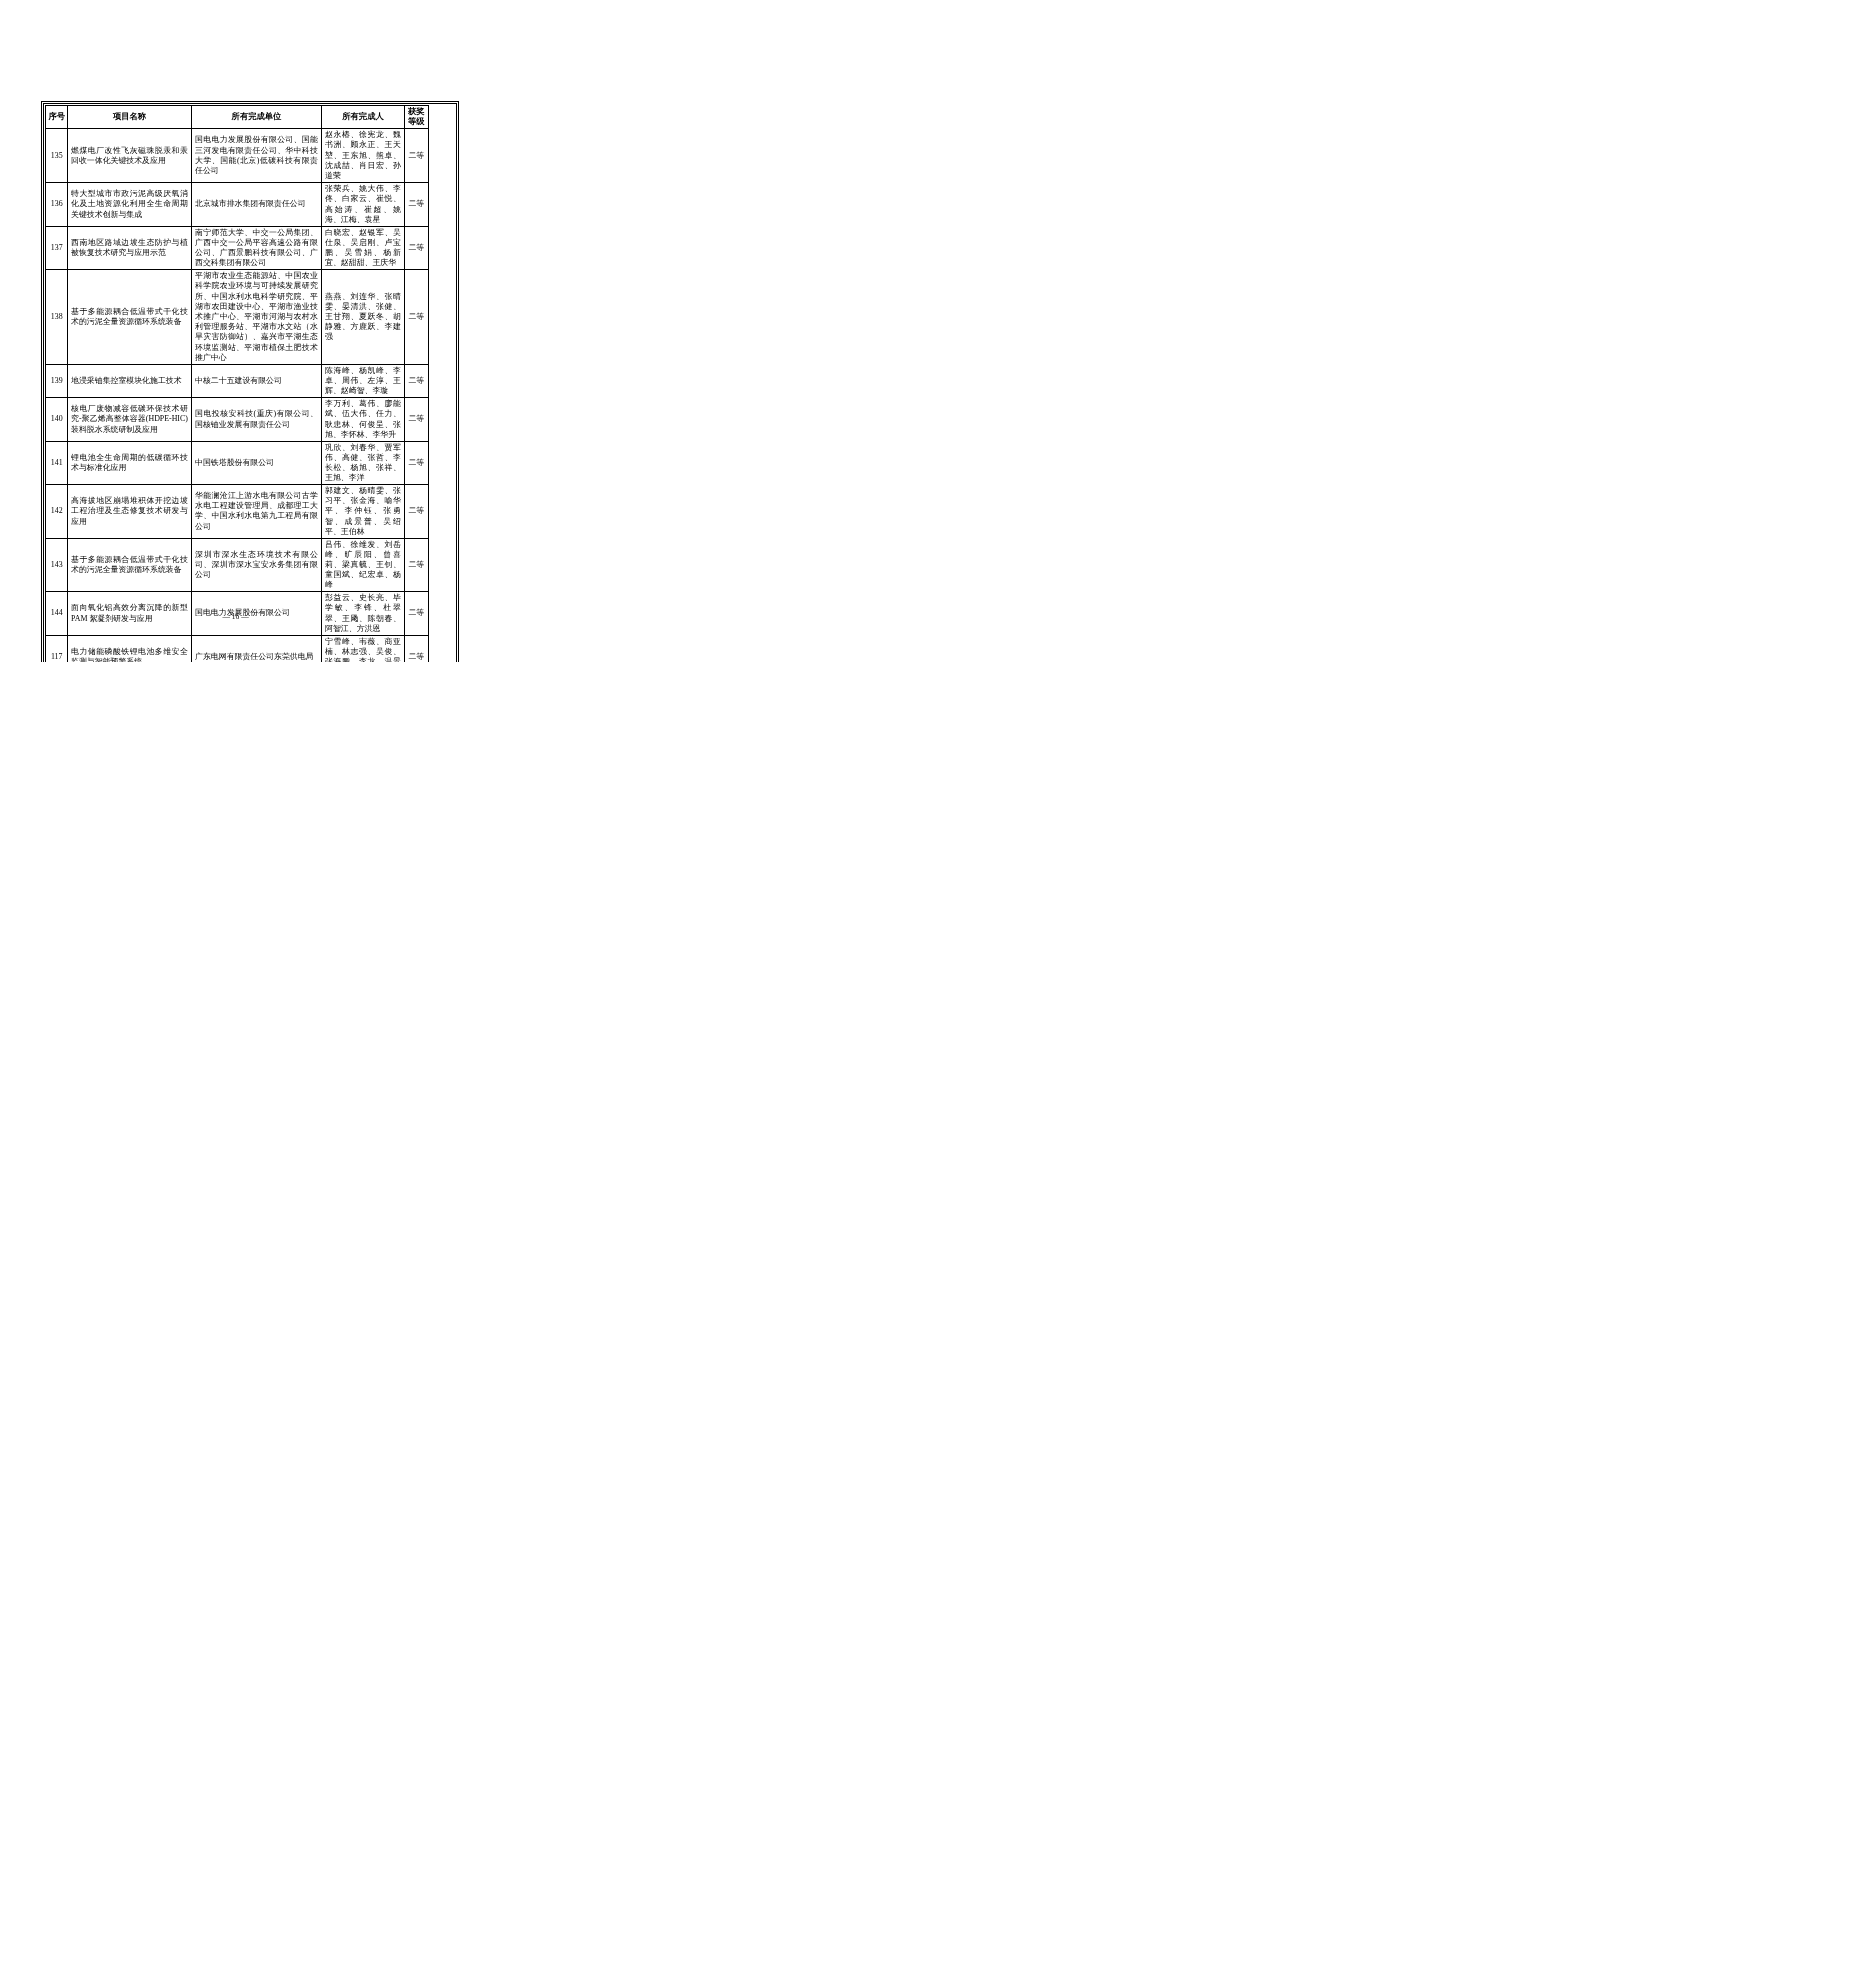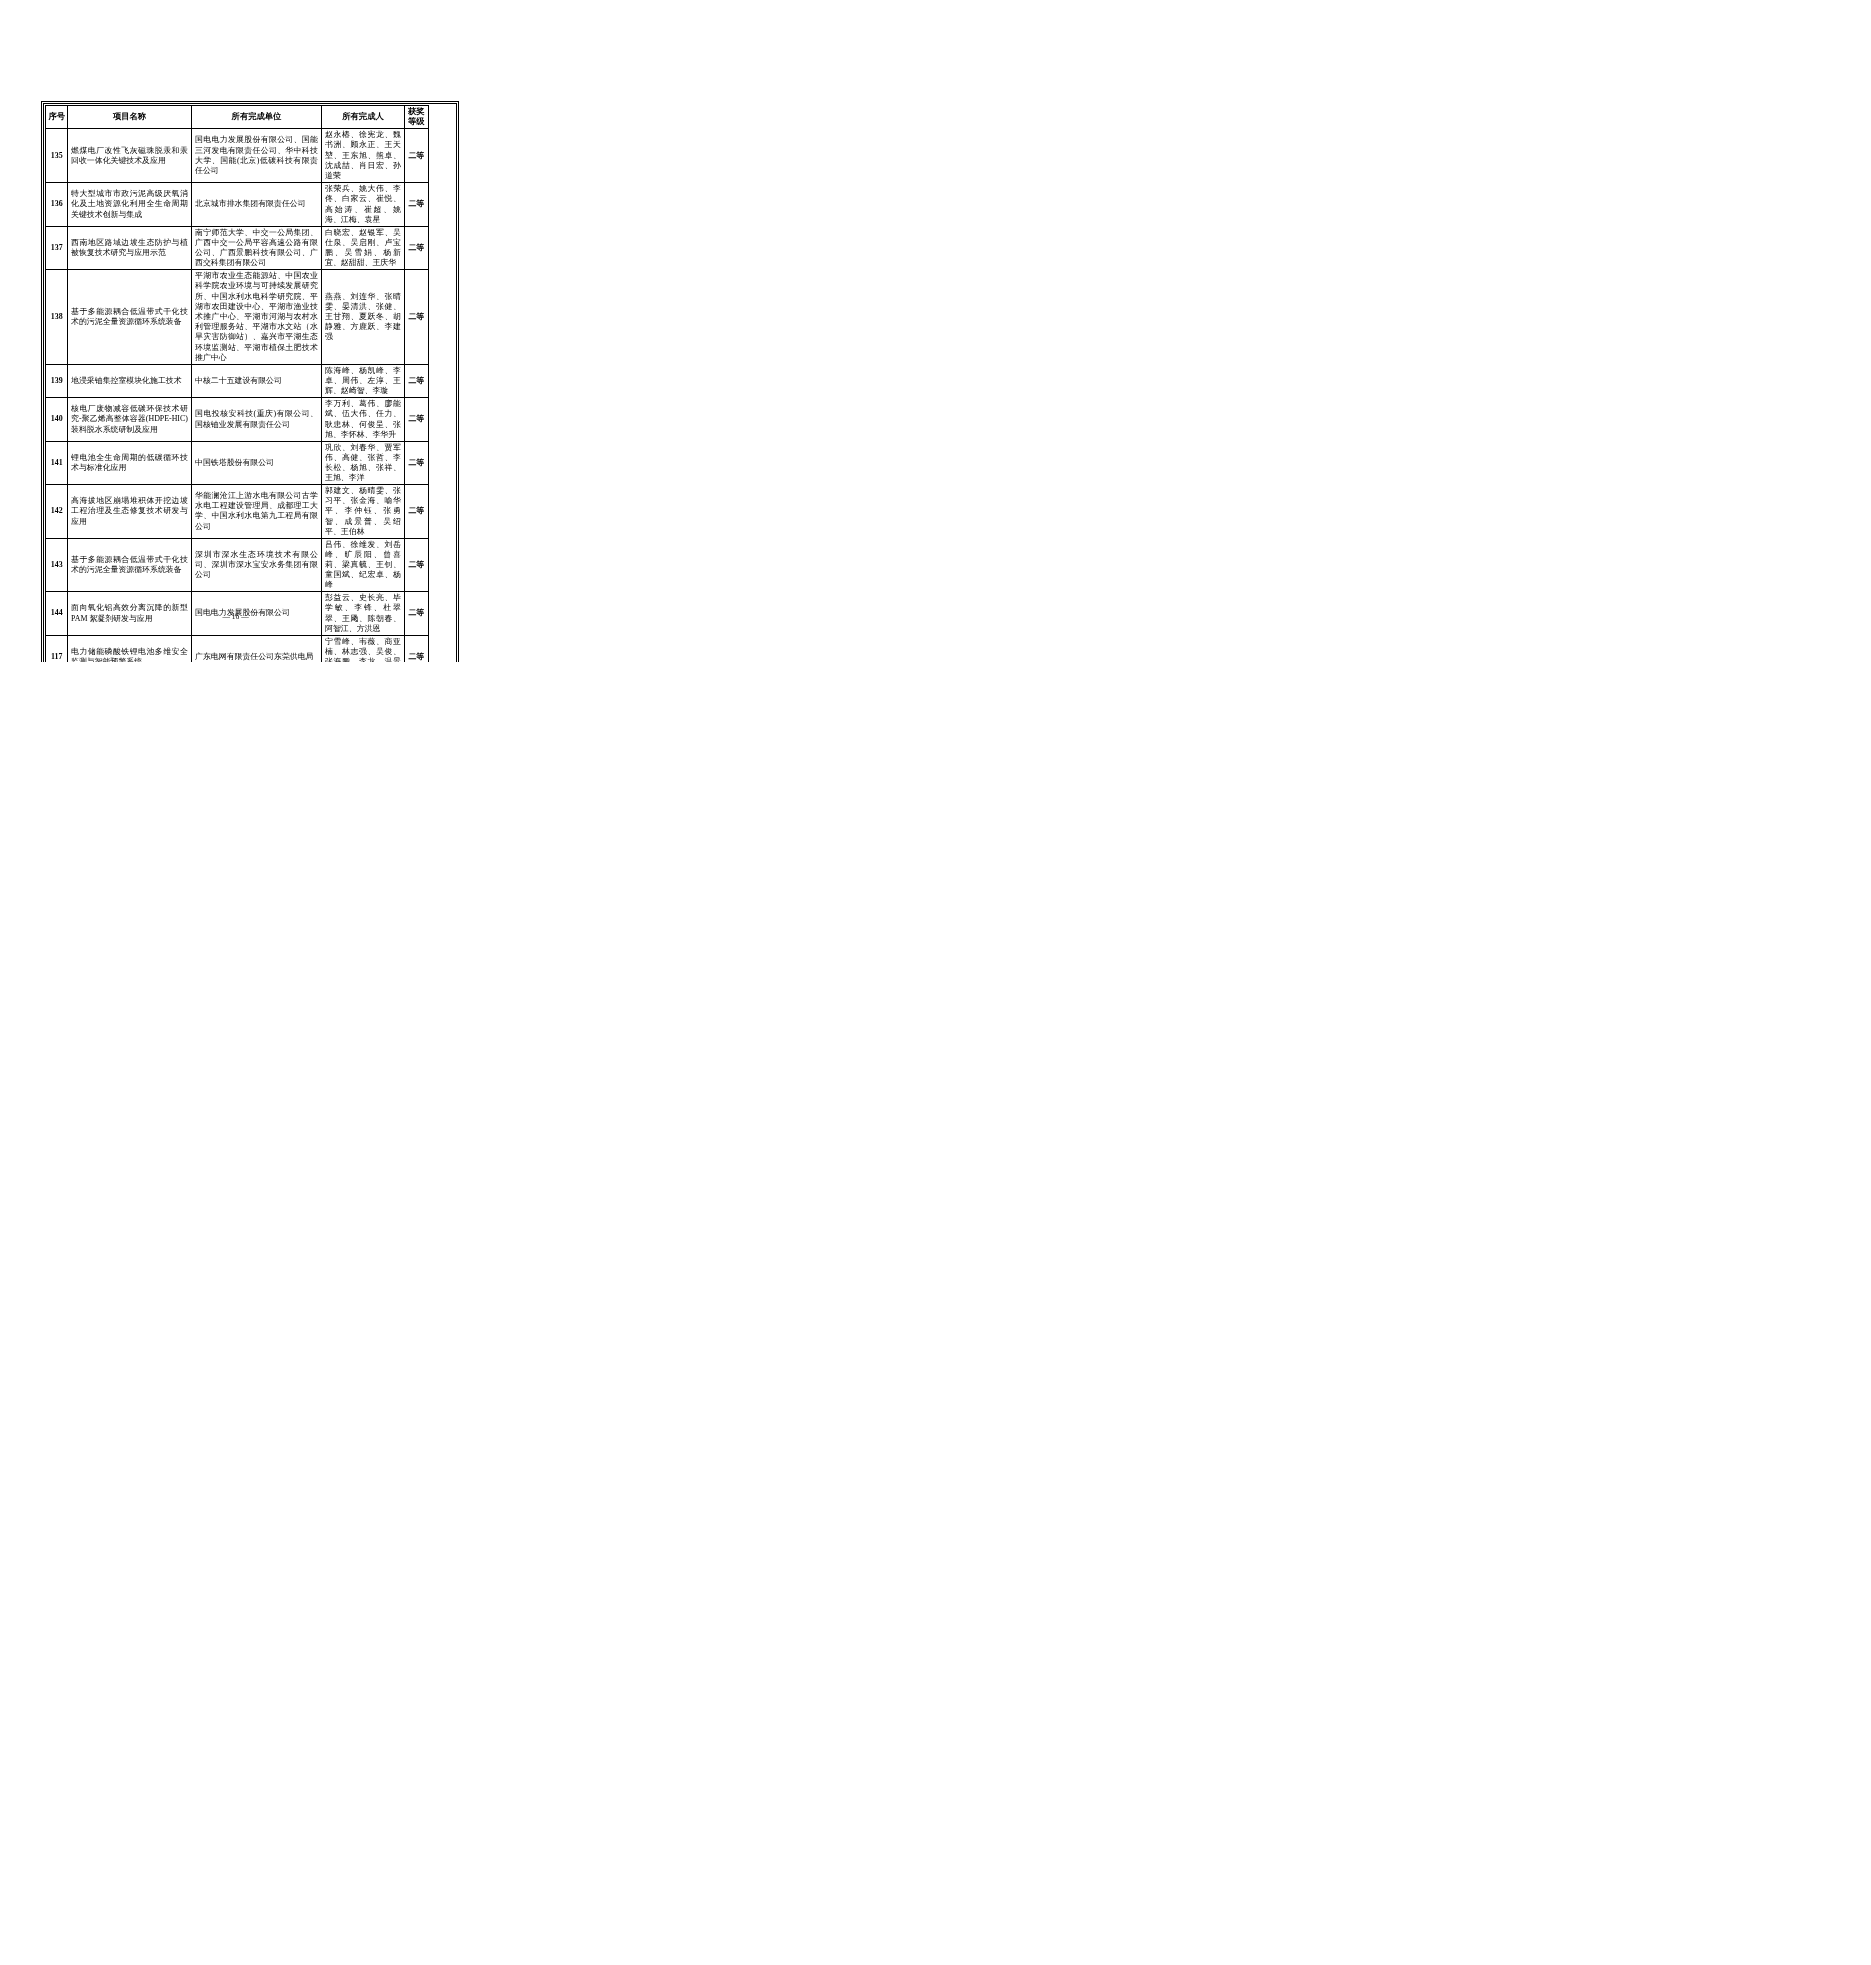--- a/index.html
+++ b/index.html
@@ -37,7 +37,7 @@
     border-bottom: 0.8px solid #000; border-top: 0.8px solid #000;
     padding: 0.8px 3.1px;
   }
-  td.c-no, td.c-award { text-align: center; padding: 0.8px; font-weight: bold; }
+  td.c-no, td.c-award { text-align: center; padding: 0.8px; }
   td.c-project, td.c-units, td.c-people {
     text-align: justify;
   }

